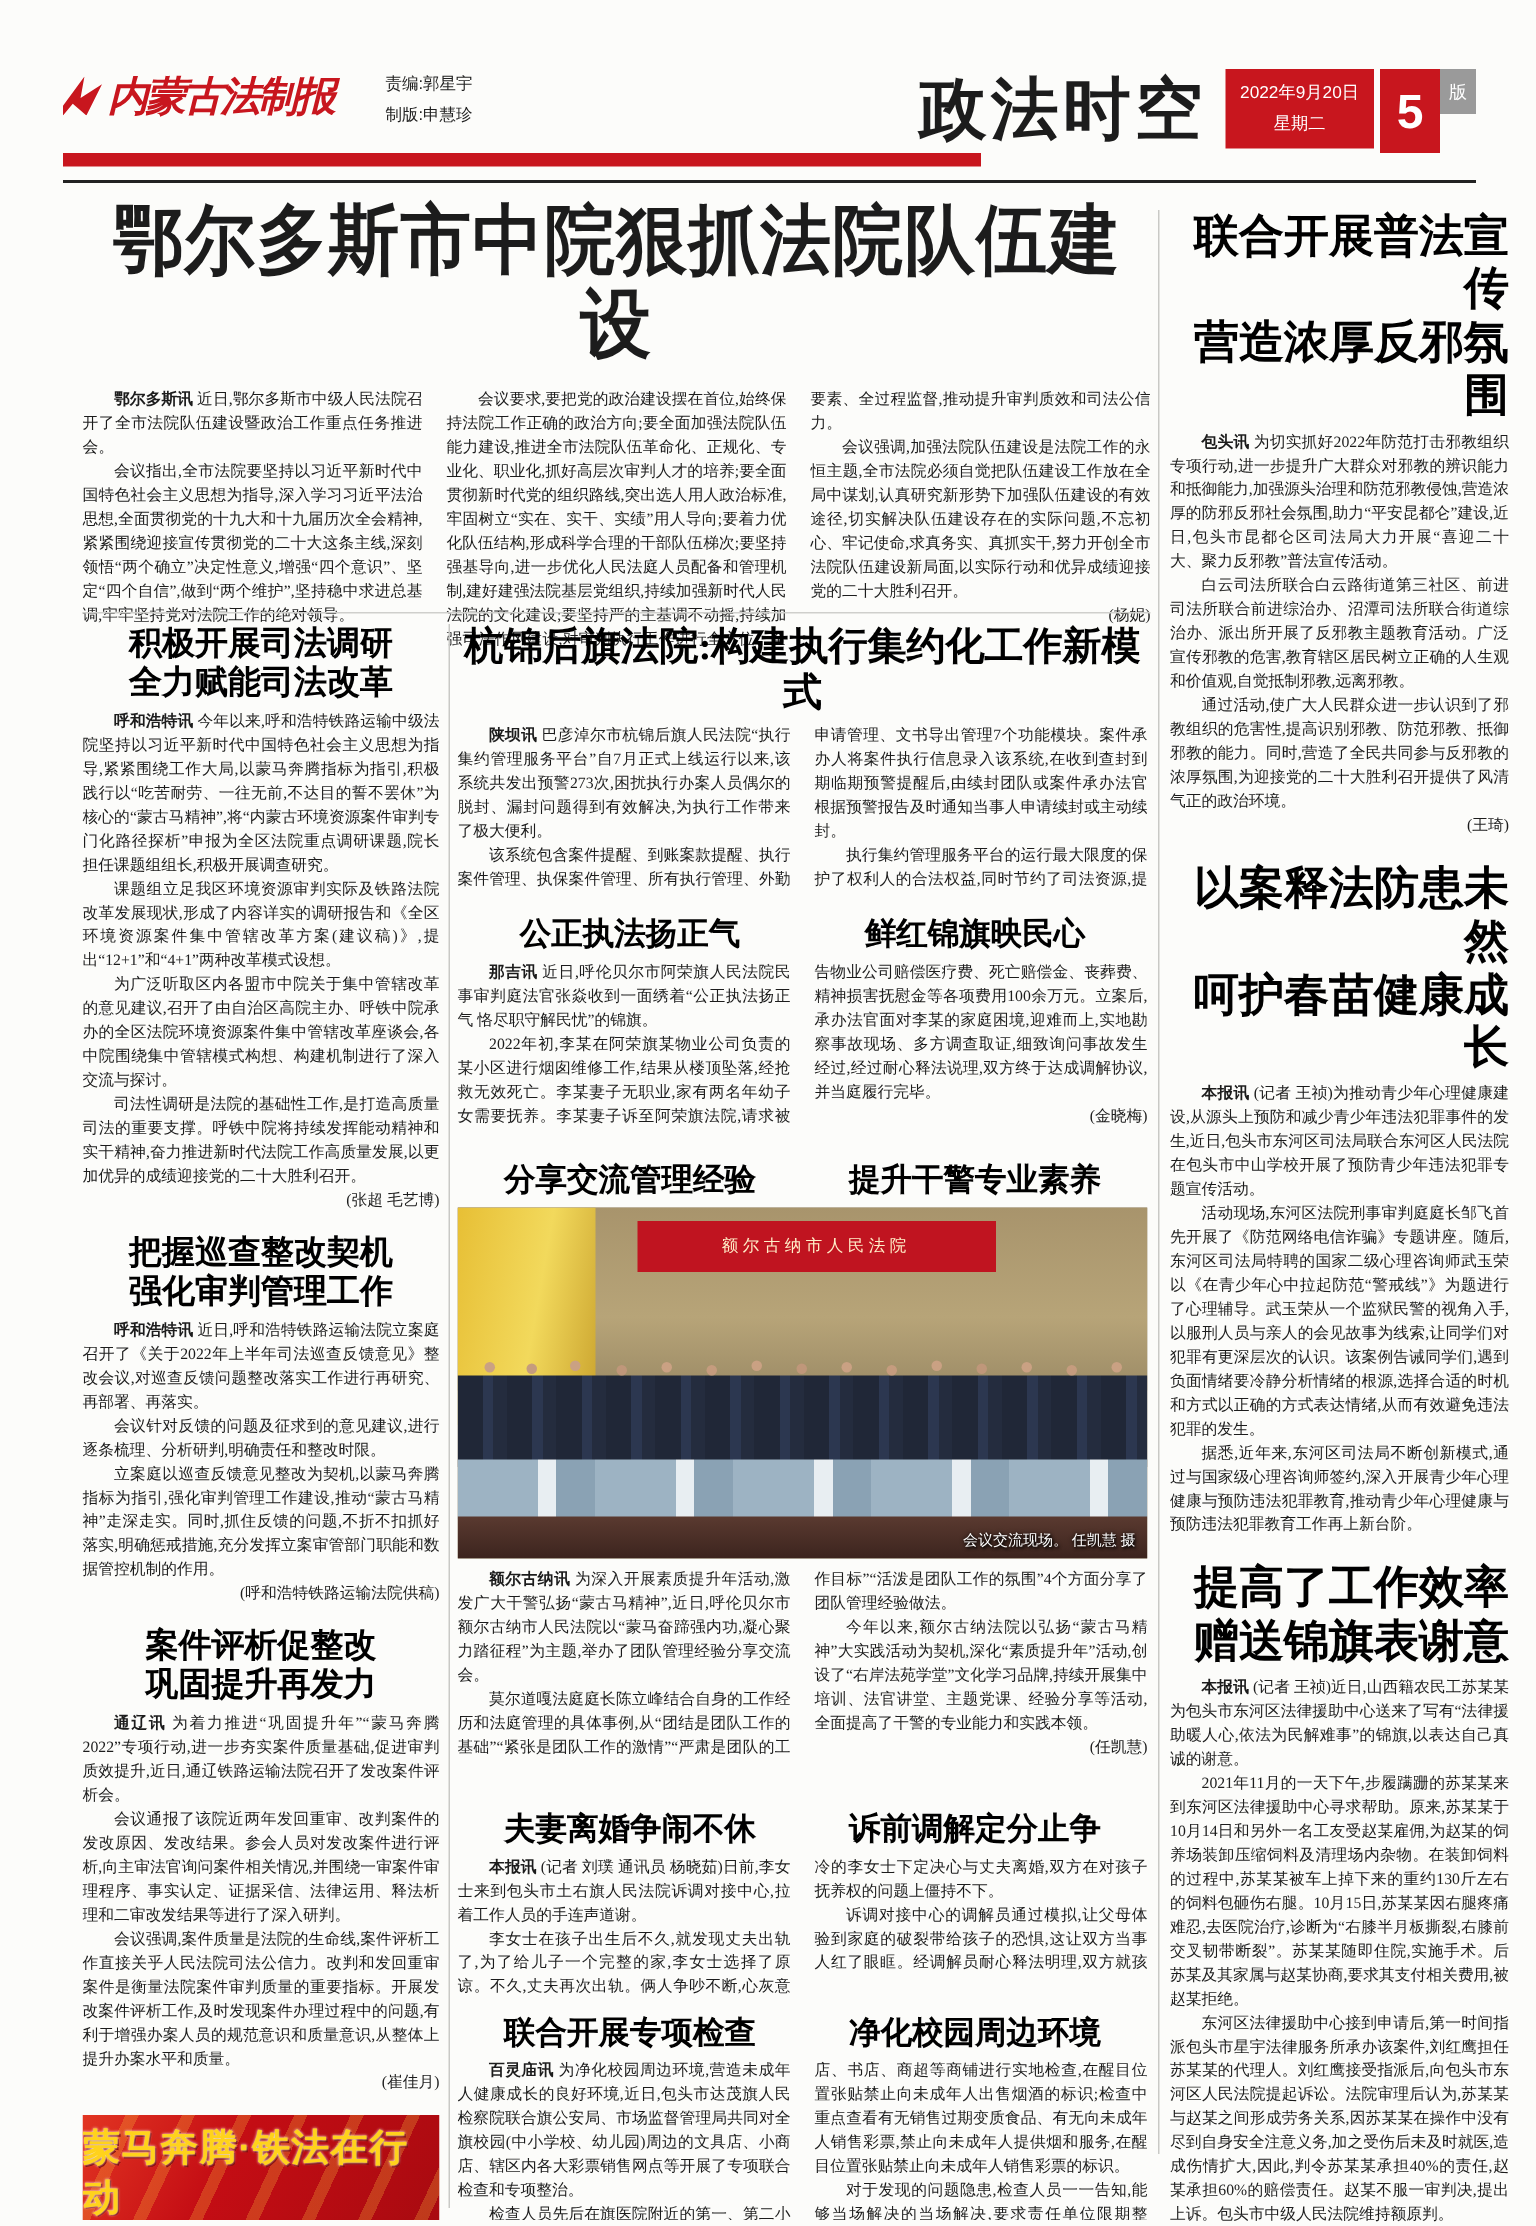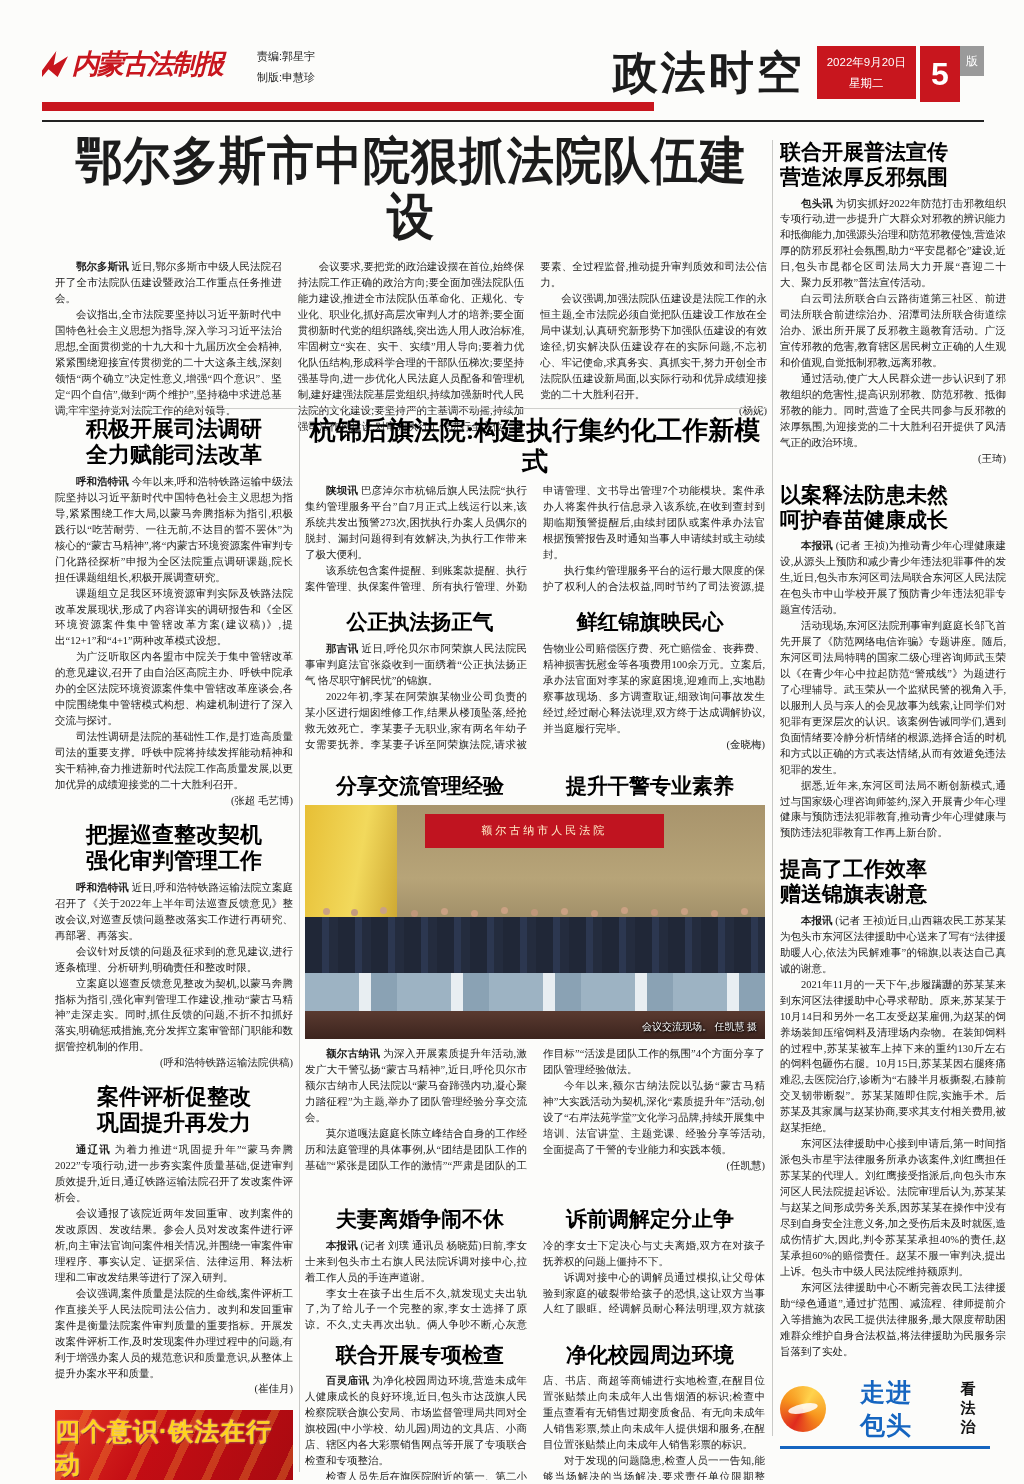--- a/index.html
+++ b/index.html
@@ -87,7 +87,7 @@
       text-shadow:0 0 3px #000,1px 1px 2px #000;}
 
   .region-right{position:absolute;left:780px;top:140px;width:226px;height:1344px;overflow:hidden;}
-  .region-right .art-title{font-size:21px;text-align:left;}
+  .region-right .art-title{font-size:30px;text-align:right;}
   .right-article{margin-bottom:16px;}
 
   .footer-logo{margin-top:6px;display:flex;align-items:center;padding-bottom:4px;

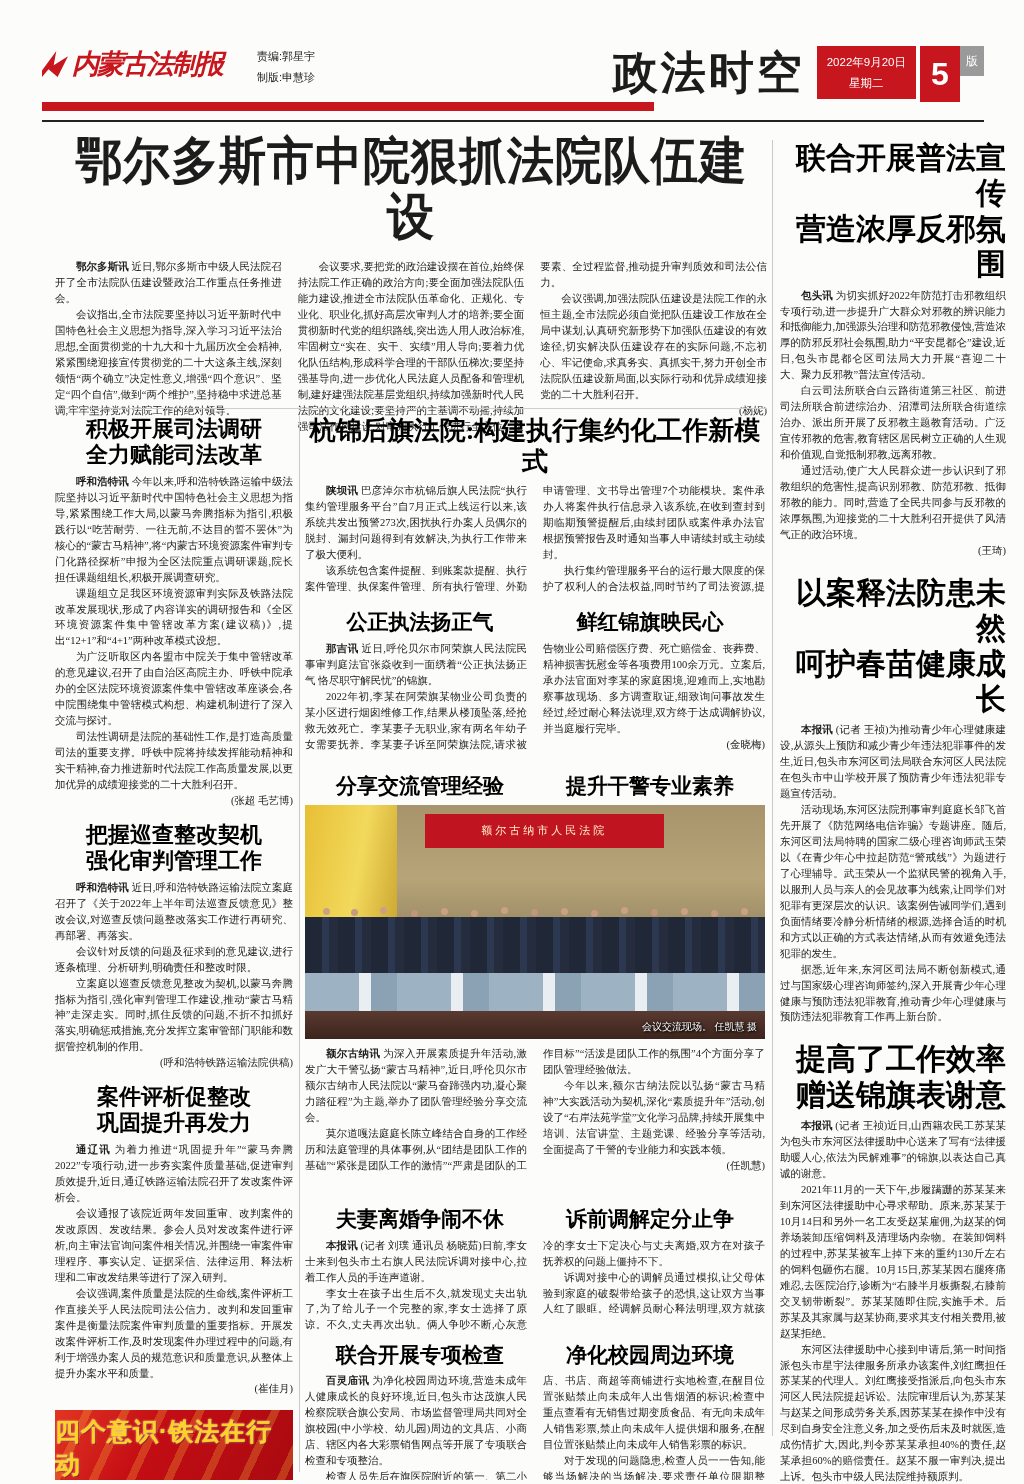--- a/index.html
+++ b/index.html
@@ -187,7 +187,7 @@
     </div>
 
     <div class="left-banner">
-      <span class="banner-text">四个意识·铁法在行动</span>
+      <span class="banner-text">蒙马奔腾·铁法在行动</span>
     </div>
   </div>
 

